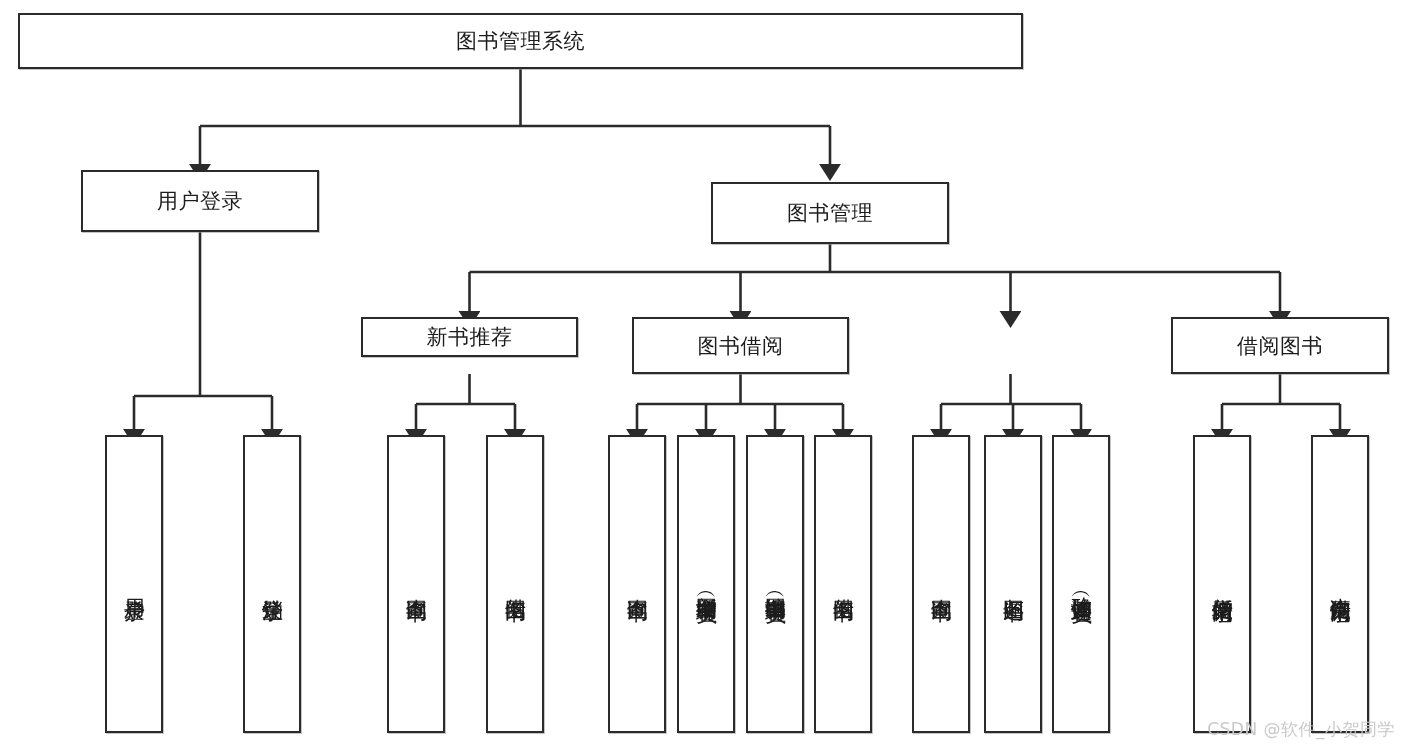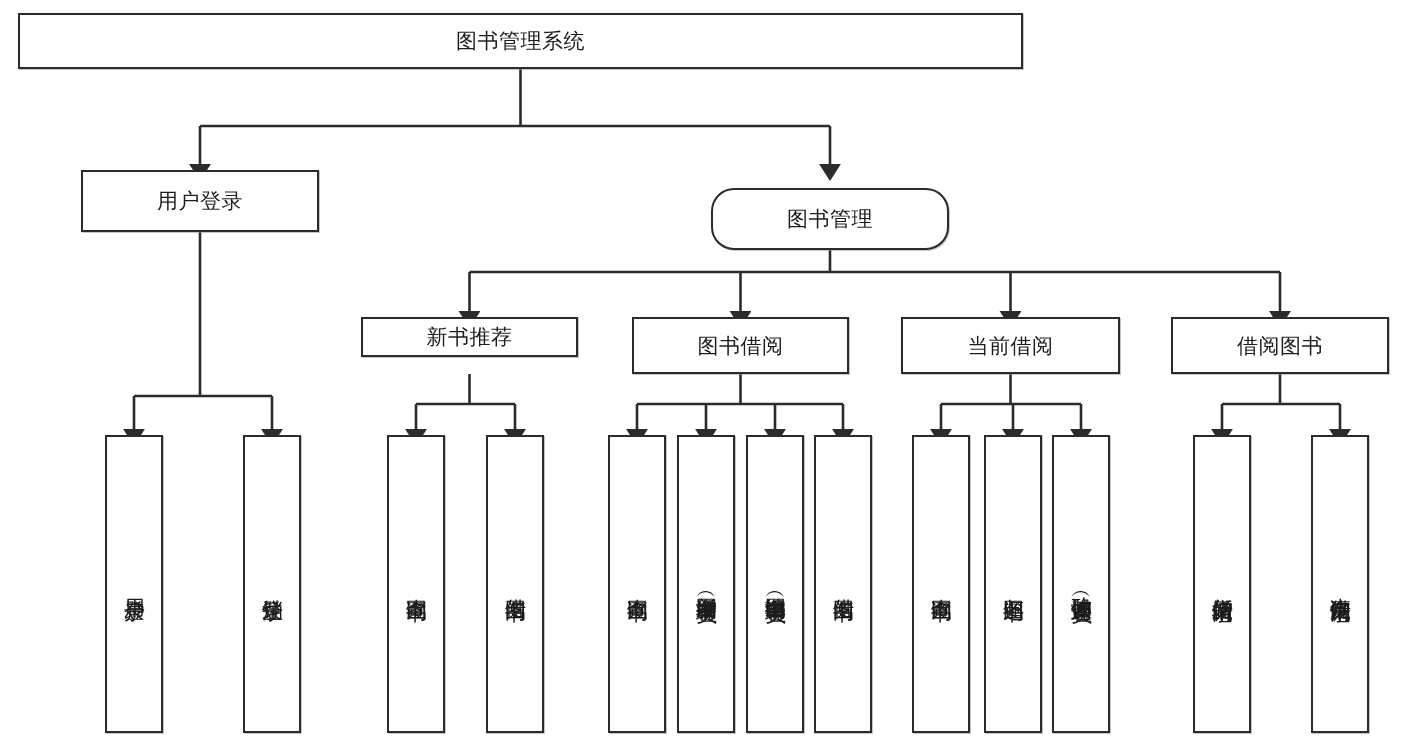--- a/index.html
+++ b/index.html
@@ -125,7 +125,7 @@
   <div class="node-box" style="left:81px; top:170px; width:238px; height:62px;">
     <span class="node-label-h">用户登录</span>
   </div>
-  <div class="node-box" style="left:711px; top:188px; width:238px; height:62px;border-radius:23px;">
+  <div class="node-box" style="left:711px; top:182px; width:238px; height:62px;">
     <span class="node-label-h">图书管理</span>
   </div>
 

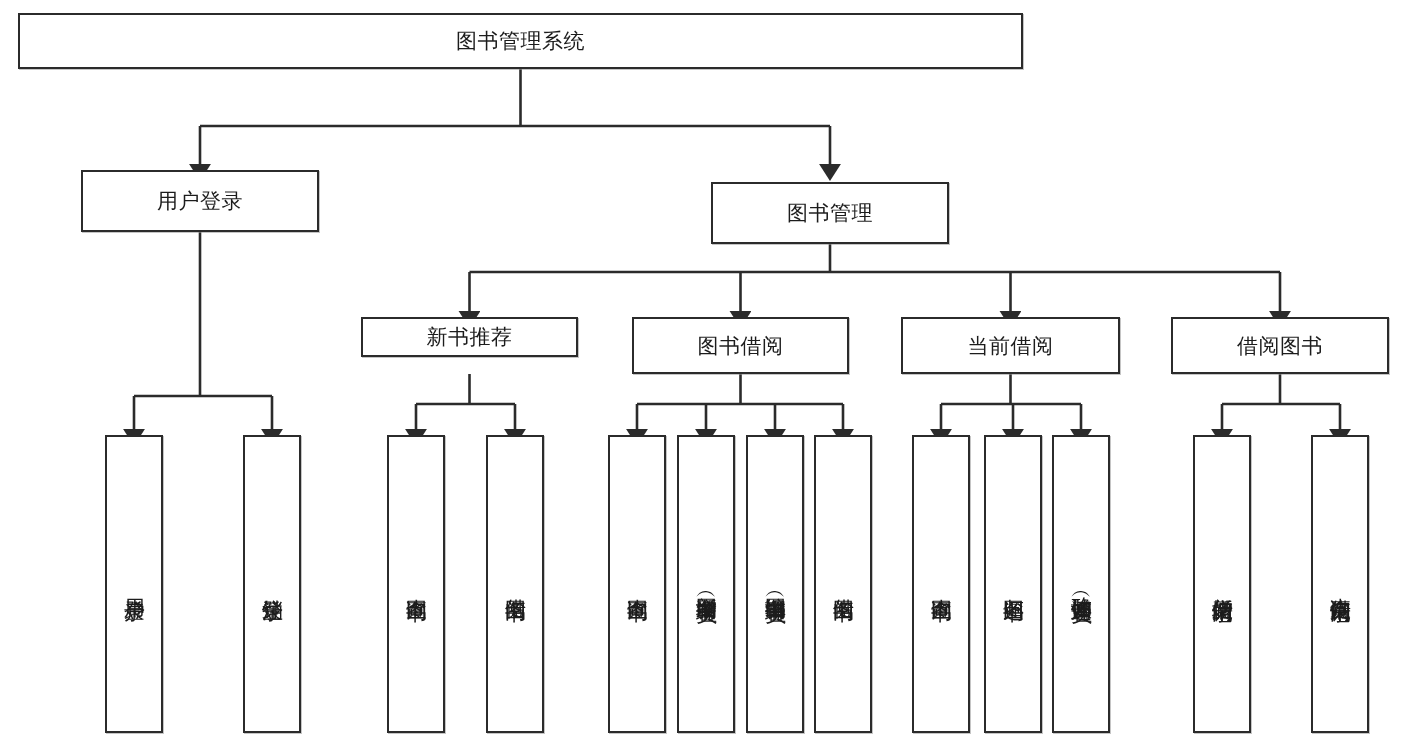--- a/index.html
+++ b/index.html
@@ -135,9 +135,6 @@
   <div class="node-box" style="left:632px; top:317px; width:217px; height:57px;padding-left:44px;">
     <span class="node-label-h">图书借阅</span>
   </div>
-  <div class="node-box" style="left:901px; top:317px; width:219px; height:57px;">
-    <span class="node-label-h">当前借阅</span>
-  </div>
   <div class="node-box" style="left:1171px; top:317px; width:218px; height:57px;">
     <span class="node-label-h">借阅图书</span>
   </div>

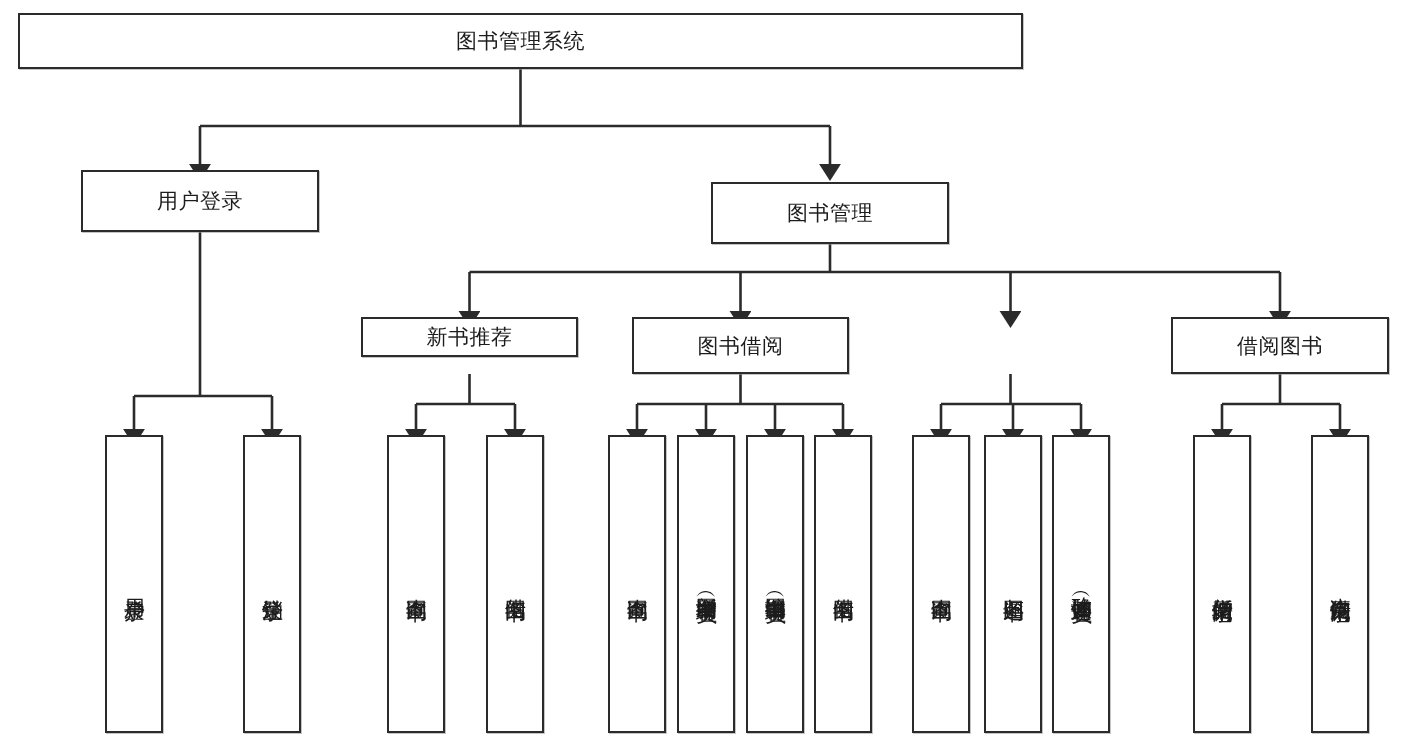--- a/index.html
+++ b/index.html
@@ -179,6 +179,7 @@
     <span class="node-label-v">查询借阅记录</span>
   </div>
 
+  <div id="watermark">CSDN @软件_小贺同学</div>
 </div>
 
 </body></html>

